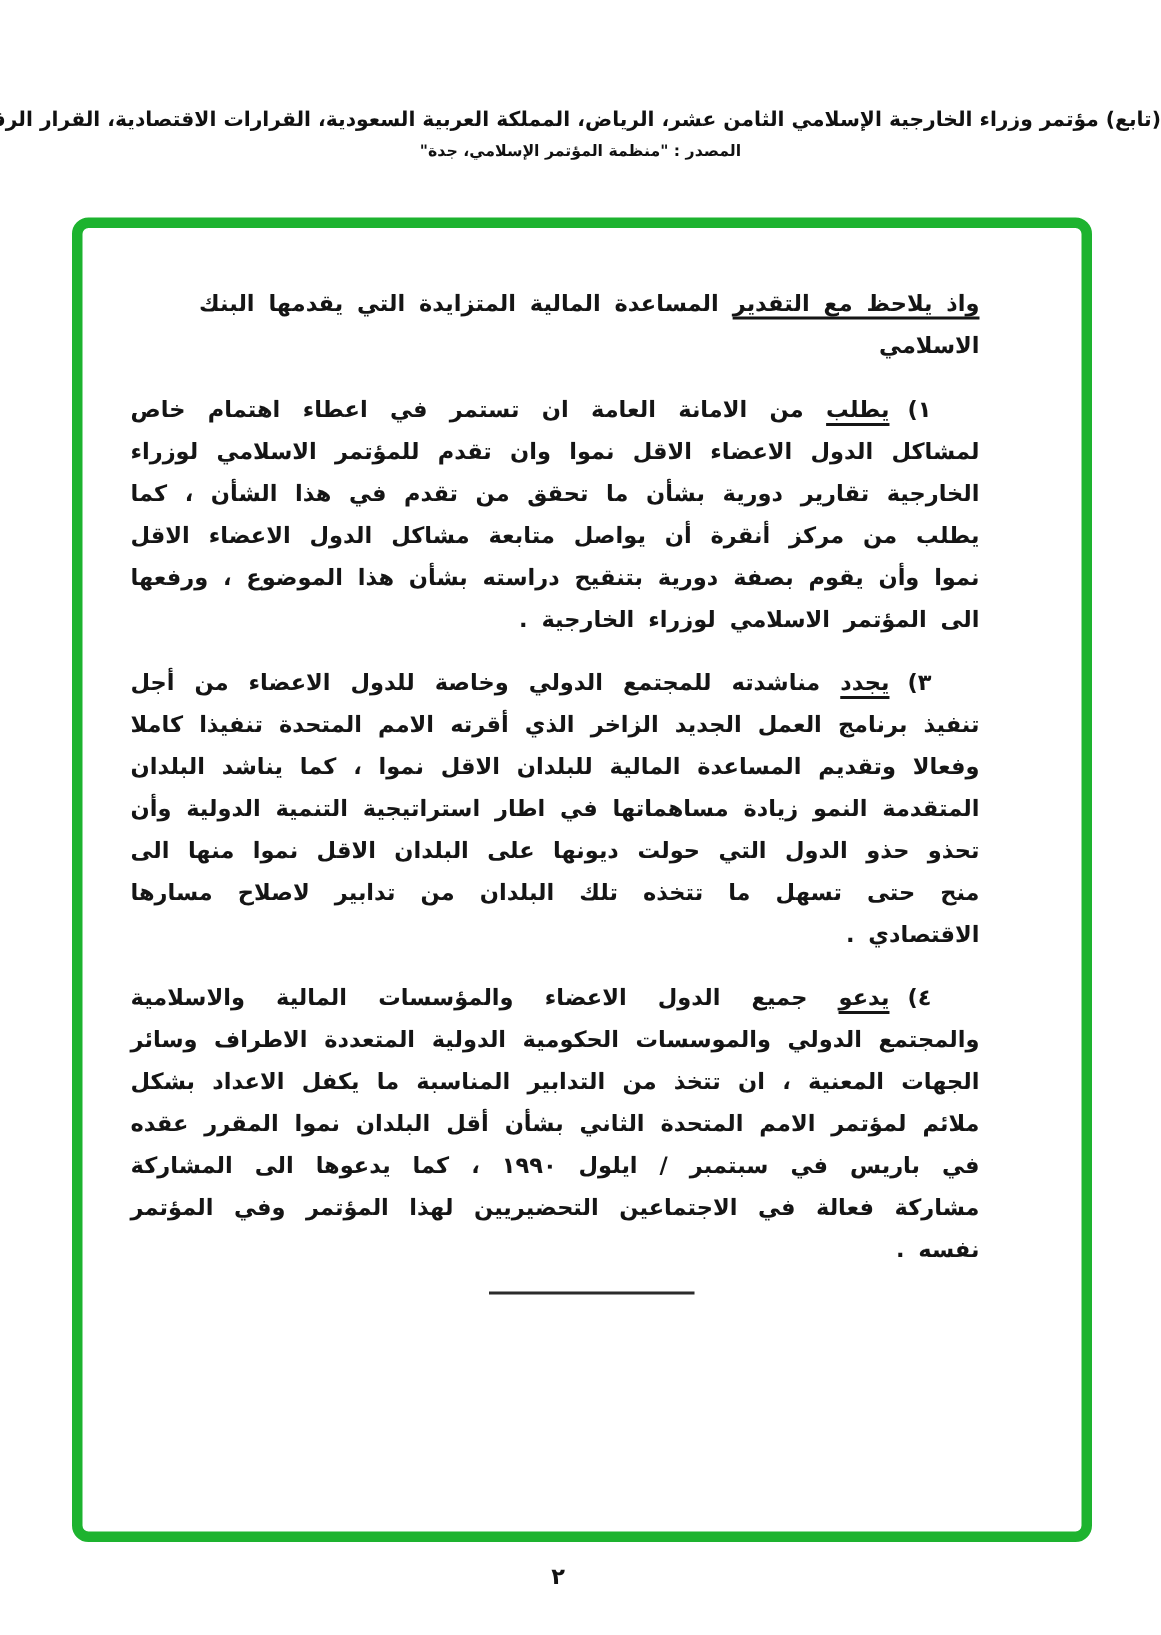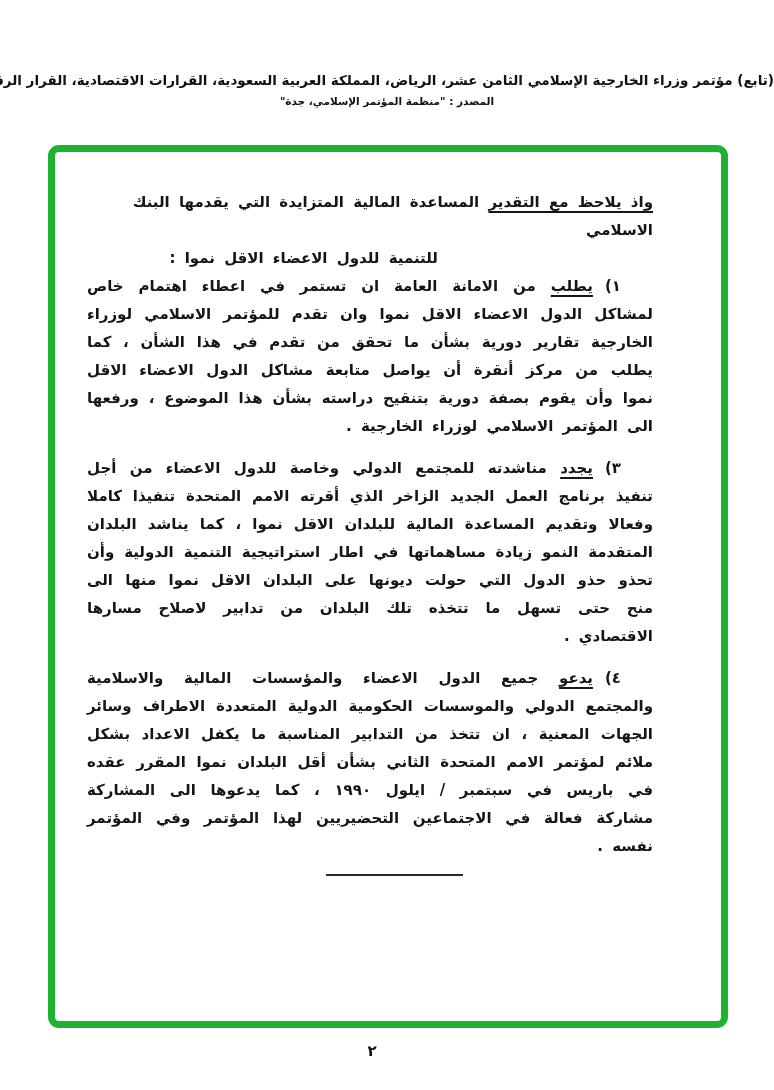--- a/index.html
+++ b/index.html
@@ -50,7 +50,7 @@
     word-spacing: 4px;
     color: #151515;
   }
-  .preamble { margin-bottom: 0; }
+  .preamble { margin-bottom: 15px; }
   .preamble .line1 { text-align: right; }
   .preamble .line2 { text-align: right; padding-right: 215px; }
   .res-para {

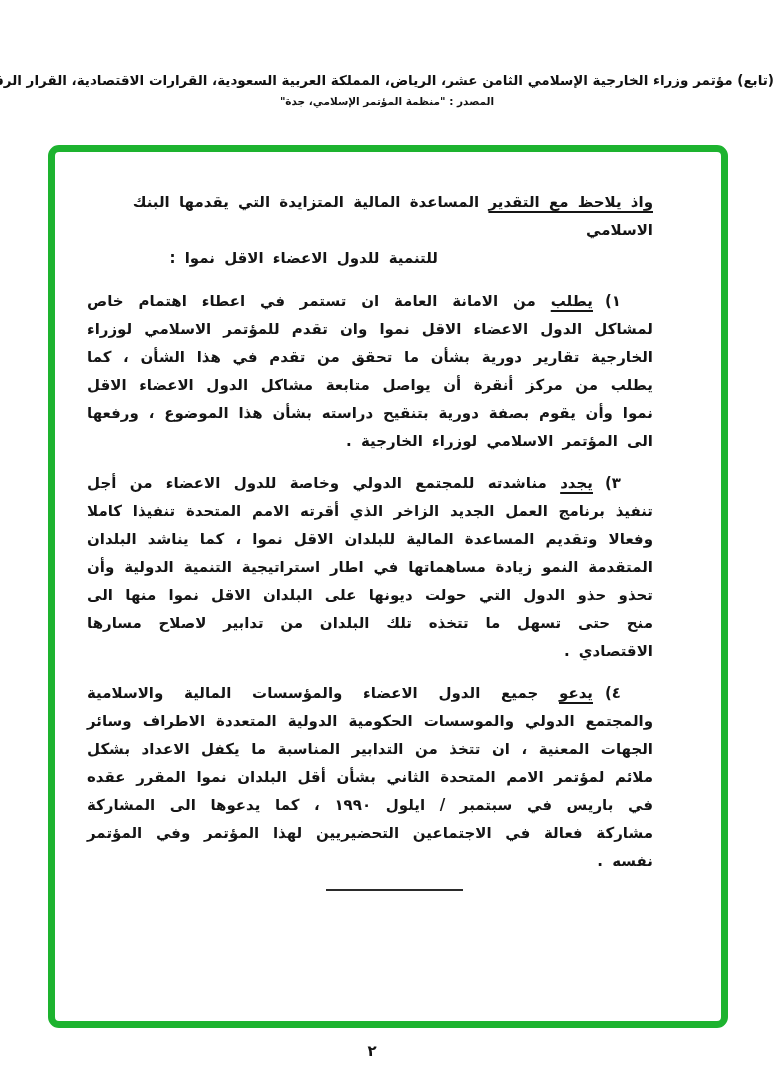--- a/index.html
+++ b/index.html
@@ -96,7 +96,6 @@
     <div class="line1">
       <span class="u">واذ يلاحظ مع التقدير</span><span> المساعدة المالية المتزايدة التي يقدمها البنك الاسلامي</span>
     </div>
-    <div class="line2">للتنمية للدول الاعضاء الاقل نموا :</div>
   </div>
 
   <p class="res-para">

